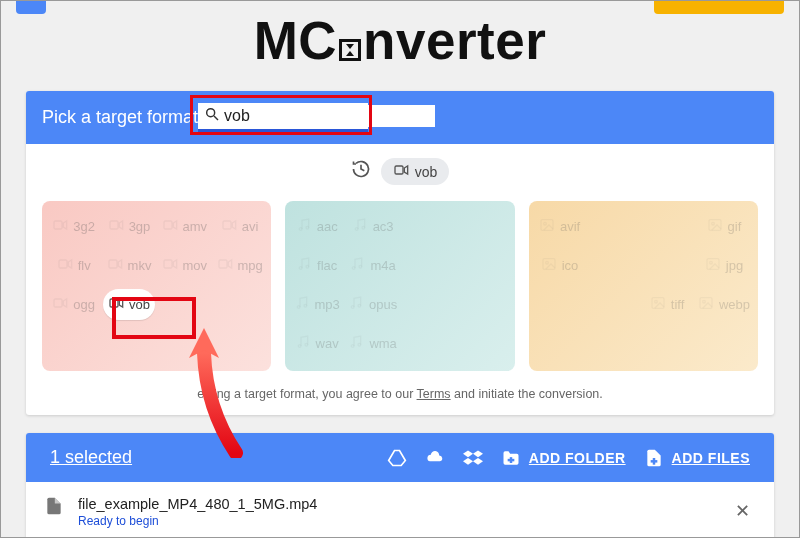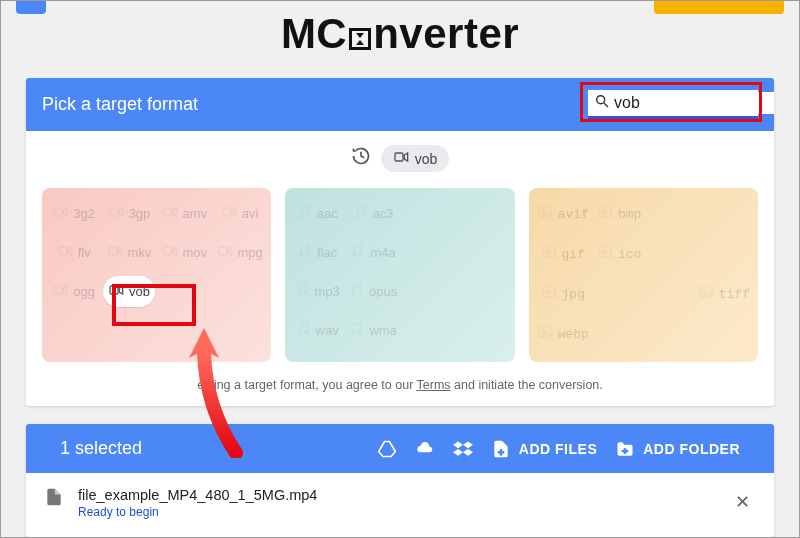--- a/index.html
+++ b/index.html
@@ -35,7 +35,7 @@
   }
   .logo {
     text-align: center;
-    font-size: 42px;
+    font-size: 53px;
     font-weight: 600;
     color: #111;
     letter-spacing: 0.5px;

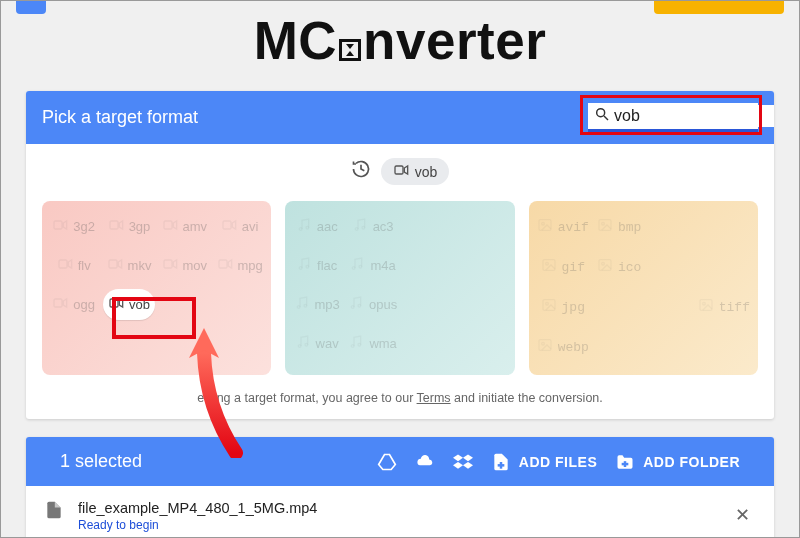--- a/index.html
+++ b/index.html
@@ -75,7 +75,7 @@
     color: #fff;
     display: flex;
     align-items: center;
-    justify-content: space-between;
+    justify-content: flex-start;
     padding: 12px 16px;
   }
   .card-header .title { font-size: 18px; font-weight: 500; }

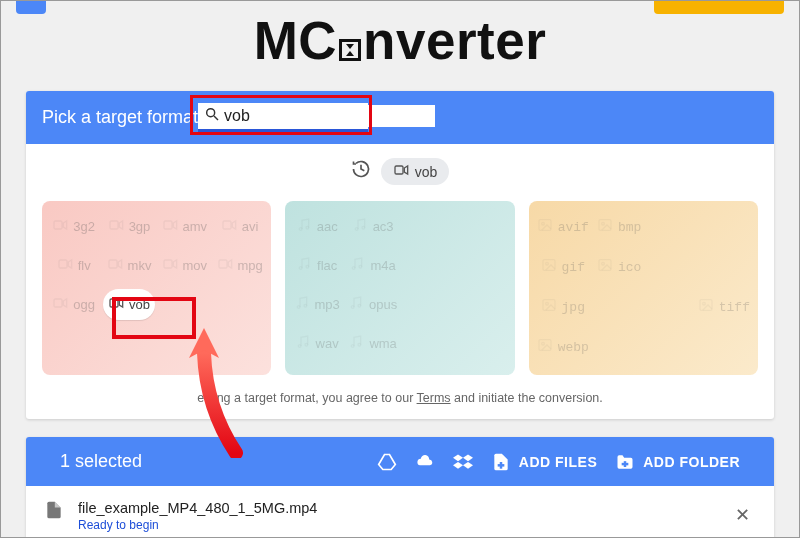--- a/index.html
+++ b/index.html
@@ -137,7 +137,7 @@
   }
   .group.video { background: linear-gradient(135deg, #f9c9c3 0%, #fce1dd 100%); }
   .group.audio { background: linear-gradient(135deg, #bfe2df 0%, #d9efed 100%); }
-  .group.image { background: linear-gradient(135deg, #f7d9a7 0%, #fbeacb 100%); font-family: Liberation Mono, monospace; }
+  .group.image { background: linear-gradient(135deg, #f7d9a7 0%, #fbeacb 100%); }
   .group-grid {
     display: grid;
     grid-template-columns: repeat(4, 1fr);

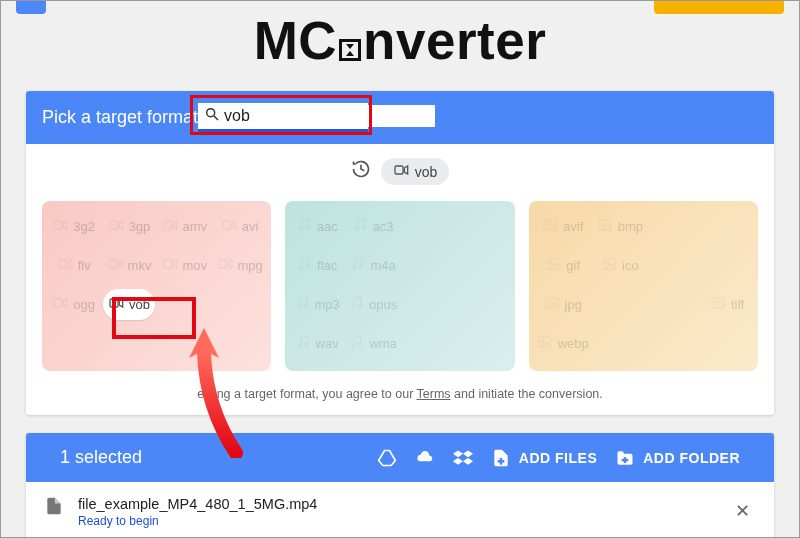--- a/index.html
+++ b/index.html
@@ -439,14 +439,6 @@
                 <path d="M21 18l-6-6-8 8"></path>
               </svg></span>
             <span>avif</span>
-          </div>
-          <div class="fmt">
-            <span class="ic"><svg class="ic" viewBox="0 0 24 24" fill="none" stroke="currentColor" stroke-width="2">
-                <rect x="3" y="4" width="18" height="16" rx="2"></rect>
-                <circle cx="9" cy="10" r="2"></circle>
-                <path d="M21 18l-6-6-8 8"></path>
-              </svg></span>
-            <span>bmp</span>
           </div>
           <div class="fmt"></div>
           <div class="fmt"></div>

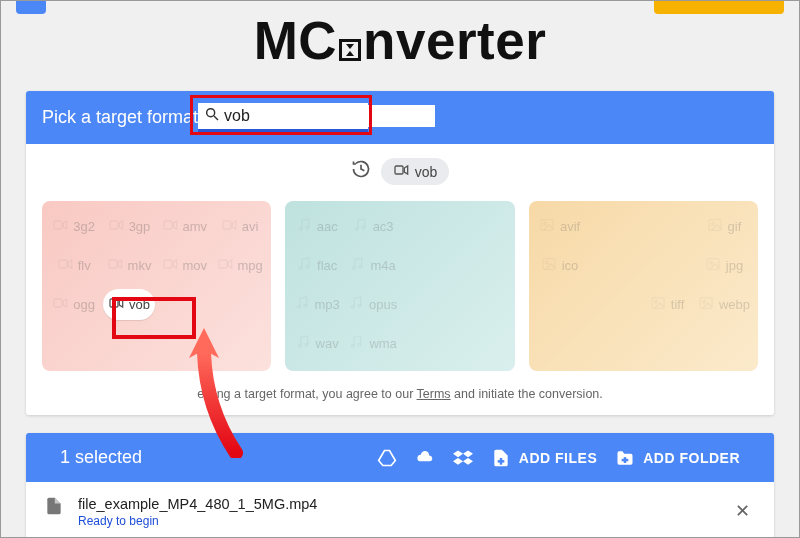--- a/index.html
+++ b/index.html
@@ -188,8 +188,9 @@
     color: #fff;
     display: flex;
     align-items: center;
-    padding: 14px 34px;
+    padding: 14px 24px;
     gap: 18px;
+    text-decoration: underline;
   }
   .card2-header .selcount { font-size: 18px; font-weight: 500; flex: 0 0 auto; margin-right: auto;}
   .hicons { display: flex; align-items: center; gap: 18px; }

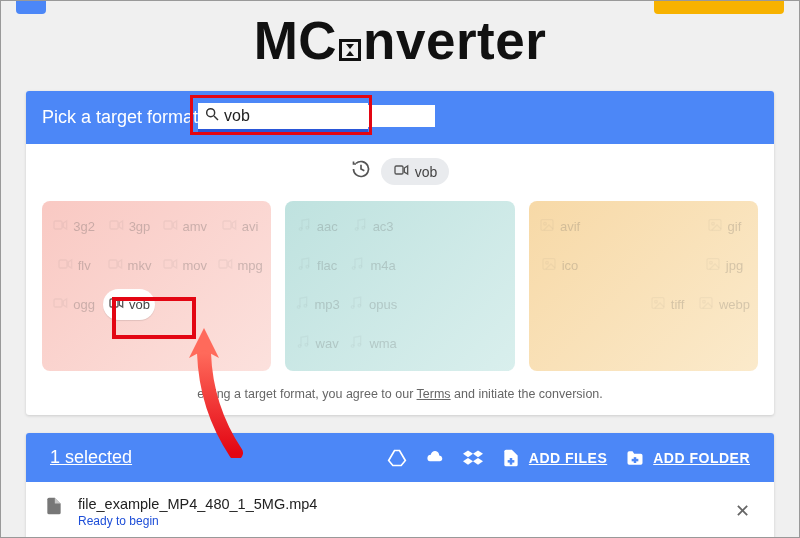--- a/index.html
+++ b/index.html
@@ -524,22 +524,22 @@
     <span class="hbtn">
       <span class="sic">
         <svg class="ic20" viewBox="0 0 24 24" fill="#fff">
-            <path d="M13 2H6a2 2 0 0 0-2 2v16a2 2 0 0 0 2 2h12a2 2 0 0 0 2-2V9l-7-7z"></path>
-            <rect x="10.5" y="12" width="3" height="8" fill="#4c87f7"></rect>
-            <rect x="8" y="14.5" width="8" height="3" fill="#4c87f7"></rect>
-          </svg>
-      </span>
-      <span>ADD FILES</span>
+            <path d="M3 6a2 2 0 0 1 2-2h4l2 3h8a2 2 0 0 1 2 2v9a2 2 0 0 1-2 2H5a2 2 0 0 1-2-2z"></path>
+            <rect x="10.5" y="11" width="3" height="7" fill="#4c87f7"></rect>
+            <rect x="8" y="13" width="8" height="3" fill="#4c87f7"></rect>
+          </svg>
+      </span>
+      <span>ADD FOLDER</span>
     </span>
     <span class="hbtn">
       <span class="sic">
         <svg class="ic20" viewBox="0 0 24 24" fill="#fff">
-            <path d="M3 6a2 2 0 0 1 2-2h4l2 3h8a2 2 0 0 1 2 2v9a2 2 0 0 1-2 2H5a2 2 0 0 1-2-2z"></path>
-            <rect x="10.5" y="11" width="3" height="7" fill="#4c87f7"></rect>
-            <rect x="8" y="13" width="8" height="3" fill="#4c87f7"></rect>
-          </svg>
-      </span>
-      <span>ADD FOLDER</span>
+            <path d="M13 2H6a2 2 0 0 0-2 2v16a2 2 0 0 0 2 2h12a2 2 0 0 0 2-2V9l-7-7z"></path>
+            <rect x="10.5" y="12" width="3" height="8" fill="#4c87f7"></rect>
+            <rect x="8" y="14.5" width="8" height="3" fill="#4c87f7"></rect>
+          </svg>
+      </span>
+      <span>ADD FILES</span>
     </span>
   </div>
   <div class="file-row">

